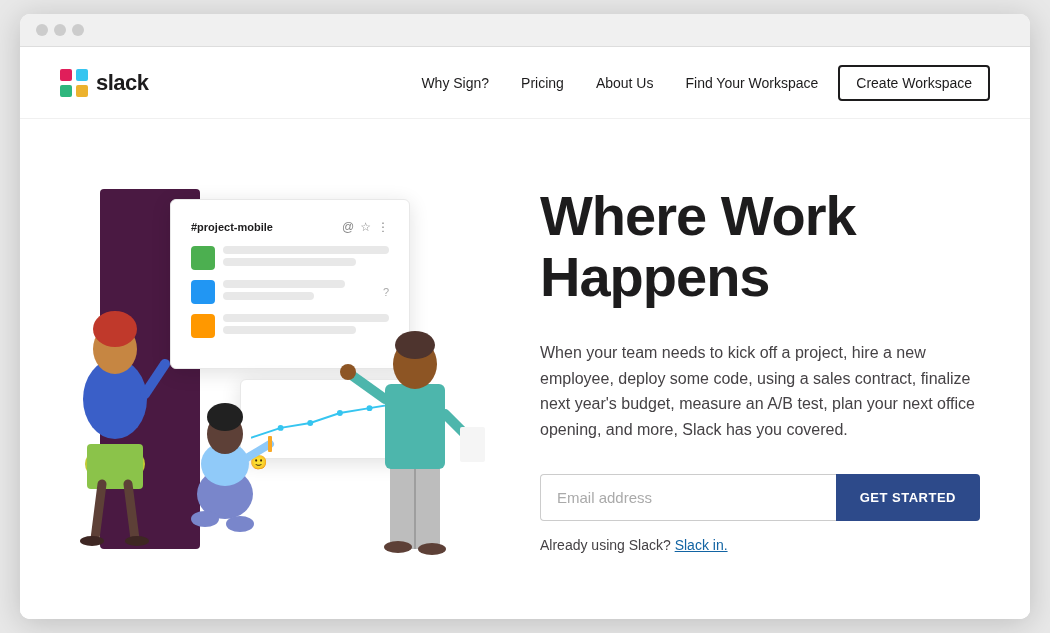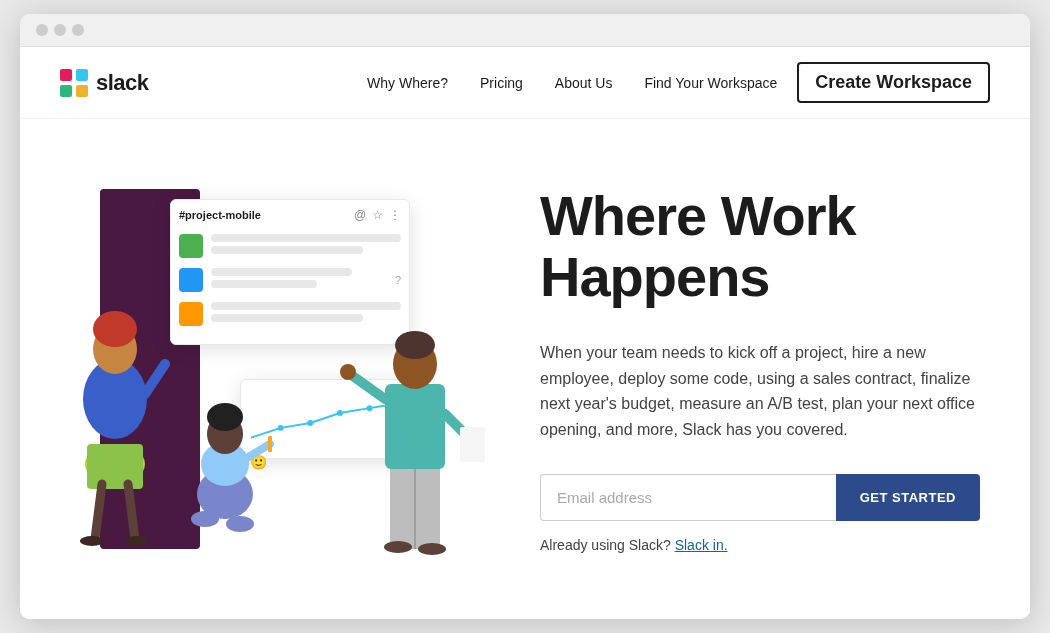--- a/index.html
+++ b/index.html
@@ -275,7 +275,7 @@
         <span>slack</span>
       </div>
       <div class="nav-links">
-        <a class="nav-link">Why Where?</a>
+        <a class="nav-link">Why Sign?</a>
         <a class="nav-link">Pricing</a>
         <a class="nav-link">About Us</a>
         <a class="nav-link">Find Your Workspace</a>

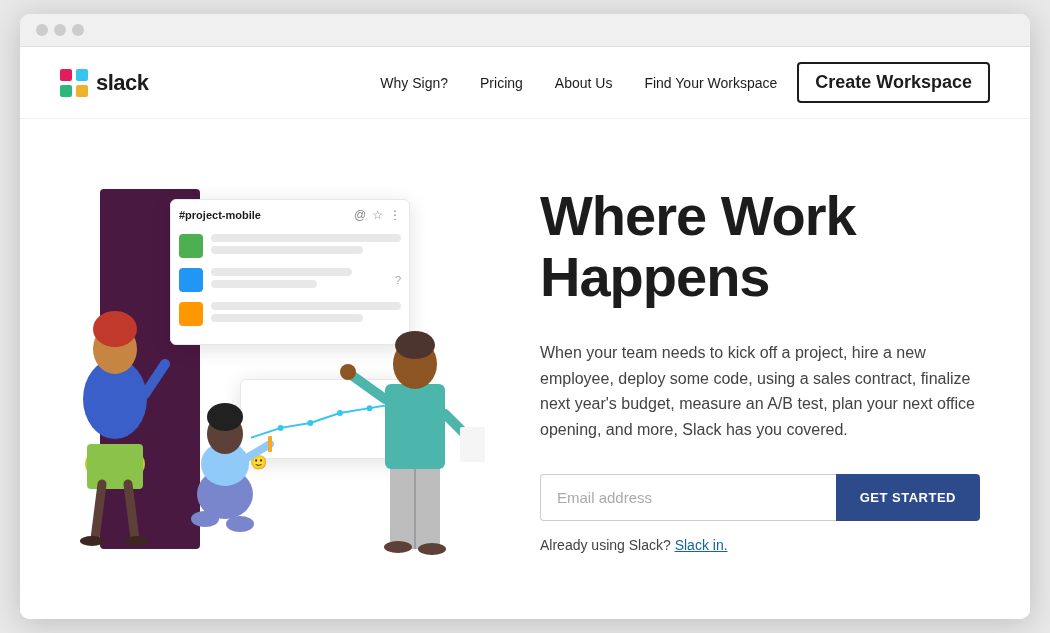--- a/index.html
+++ b/index.html
@@ -65,8 +65,8 @@
       cursor: pointer;
     }
     .btn-create {
-      font-size: 18px;
-      font-weight: 700;
+      font-size: 14px;
+      font-weight: 400;
       color: #1d1c1d;
       border: 2px solid #1d1c1d;
       background: transparent;

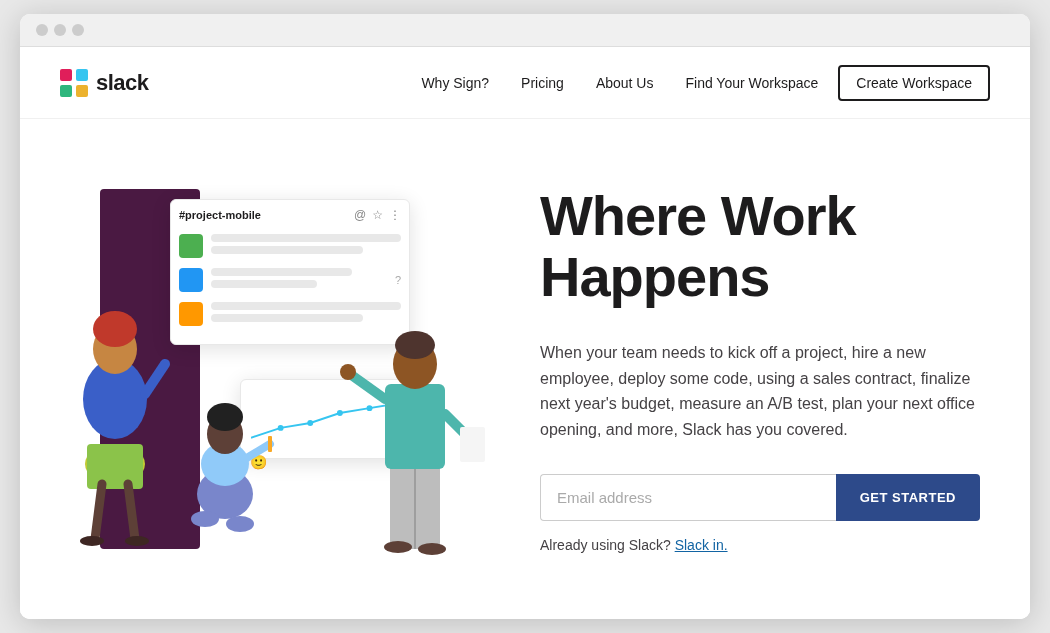--- a/index.html
+++ b/index.html
@@ -110,7 +110,7 @@
       border: 1px solid #e8e8e8;
       border-radius: 6px;
       box-shadow: 0 4px 20px rgba(0,0,0,0.12);
-      padding: 8px;
+      padding: 20px;
       text-align: right;
     }
     .chat-panel-header {

